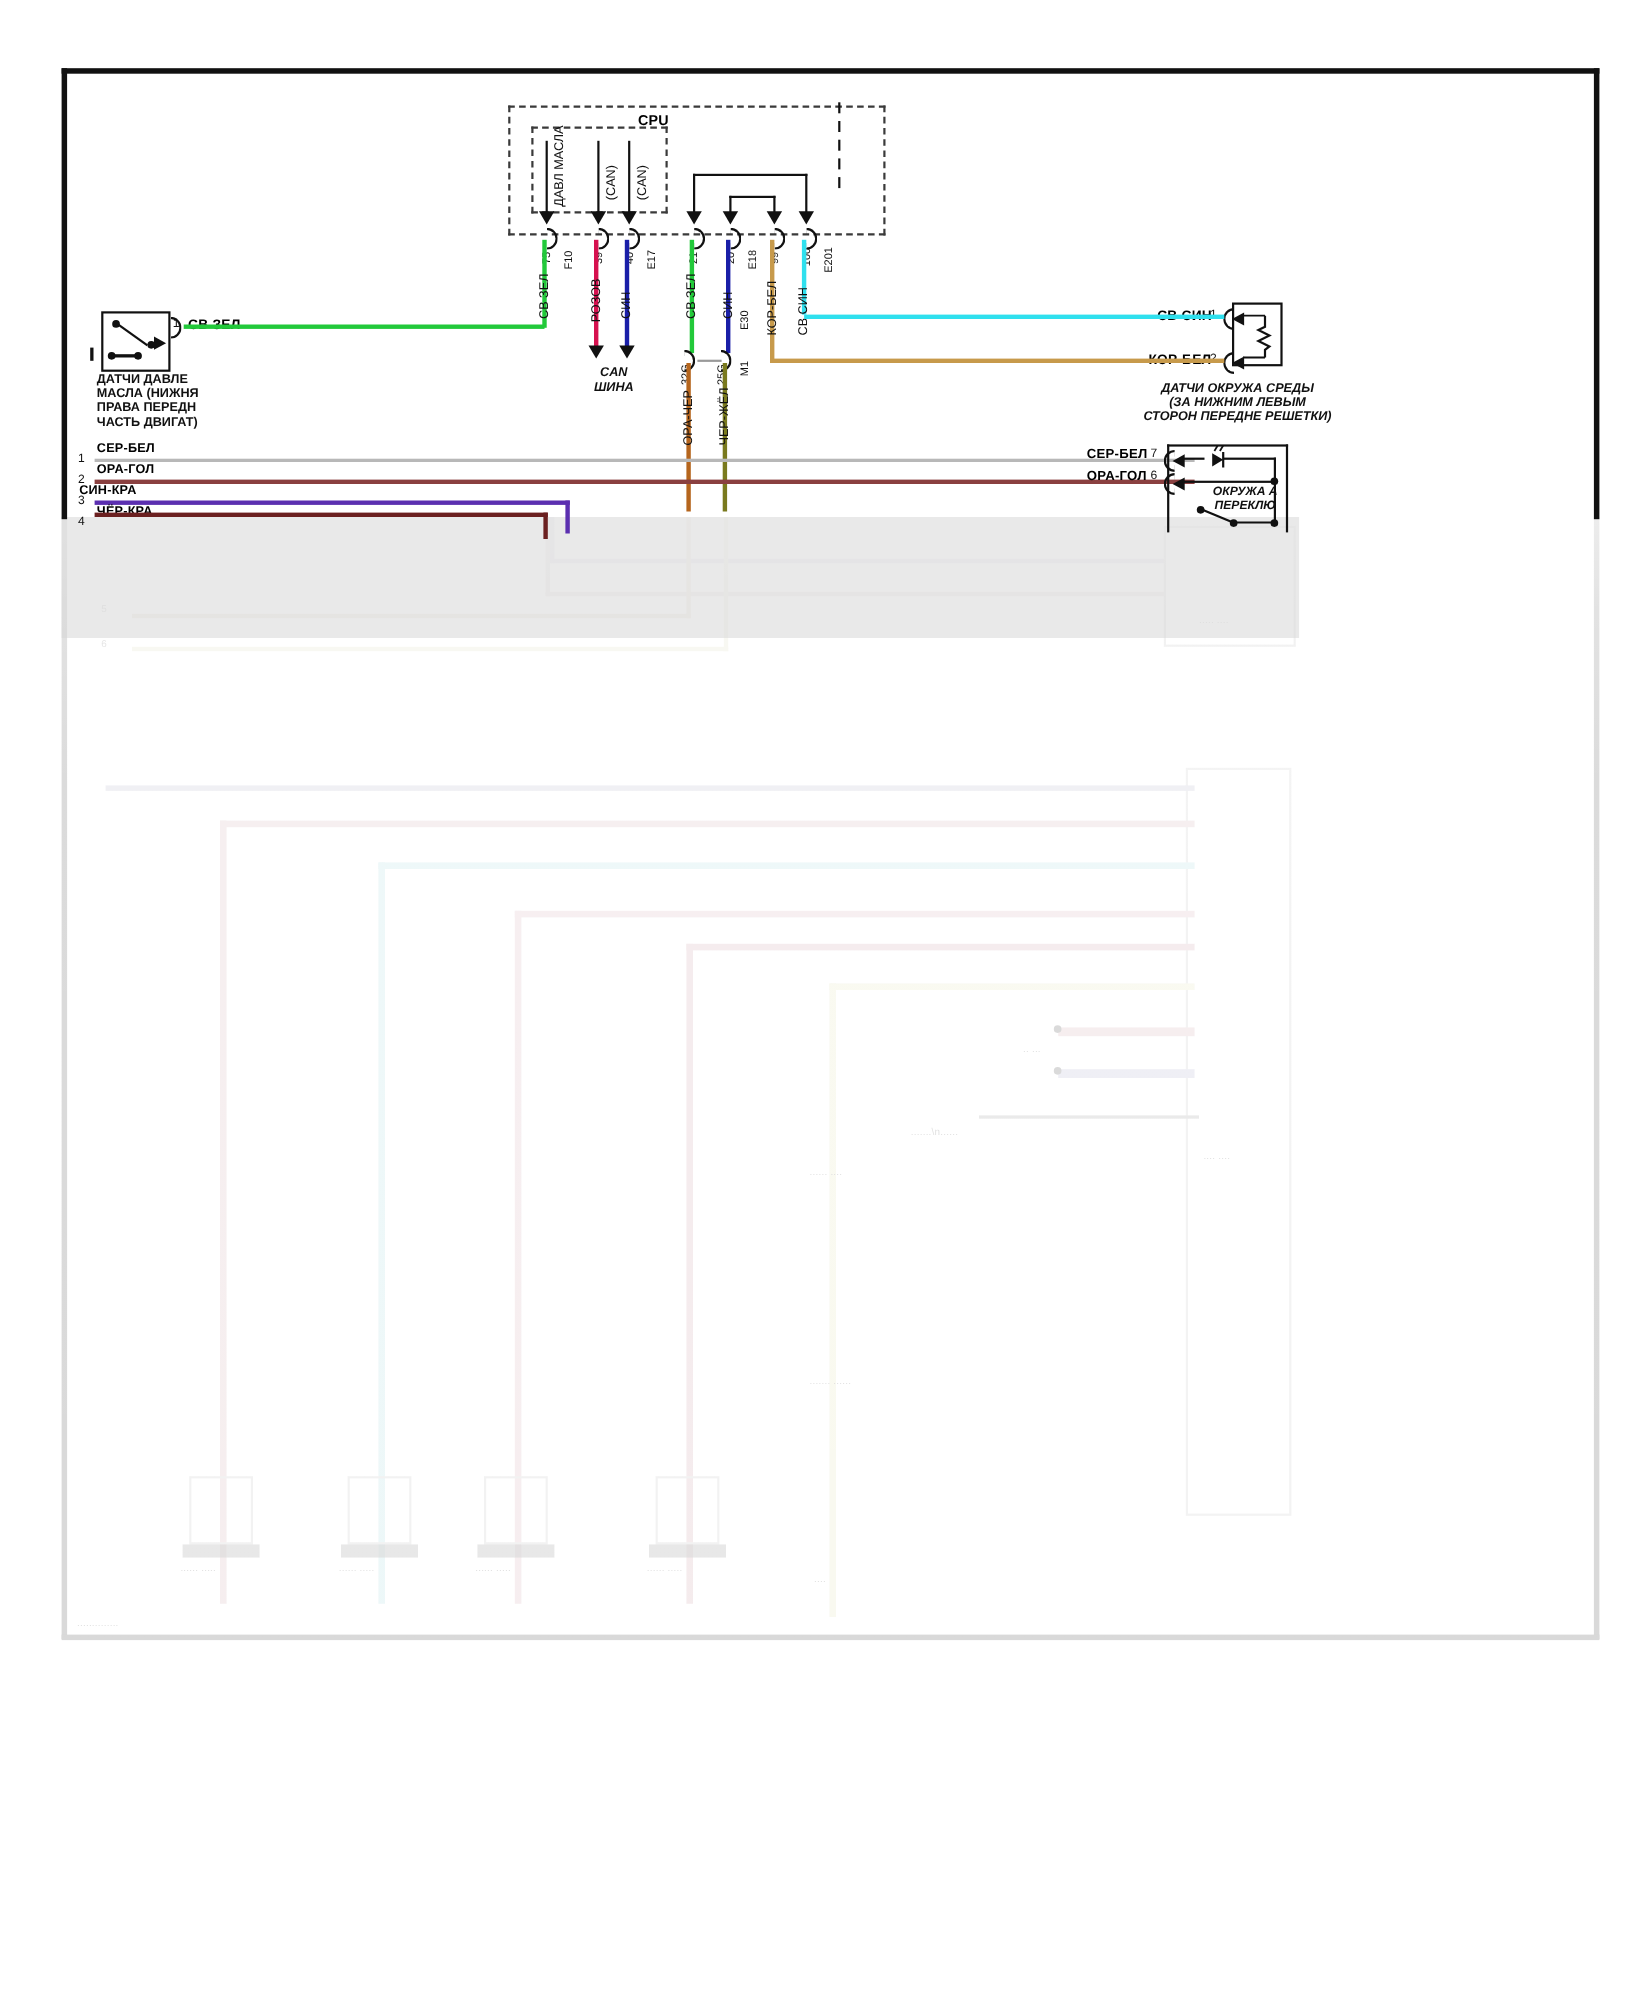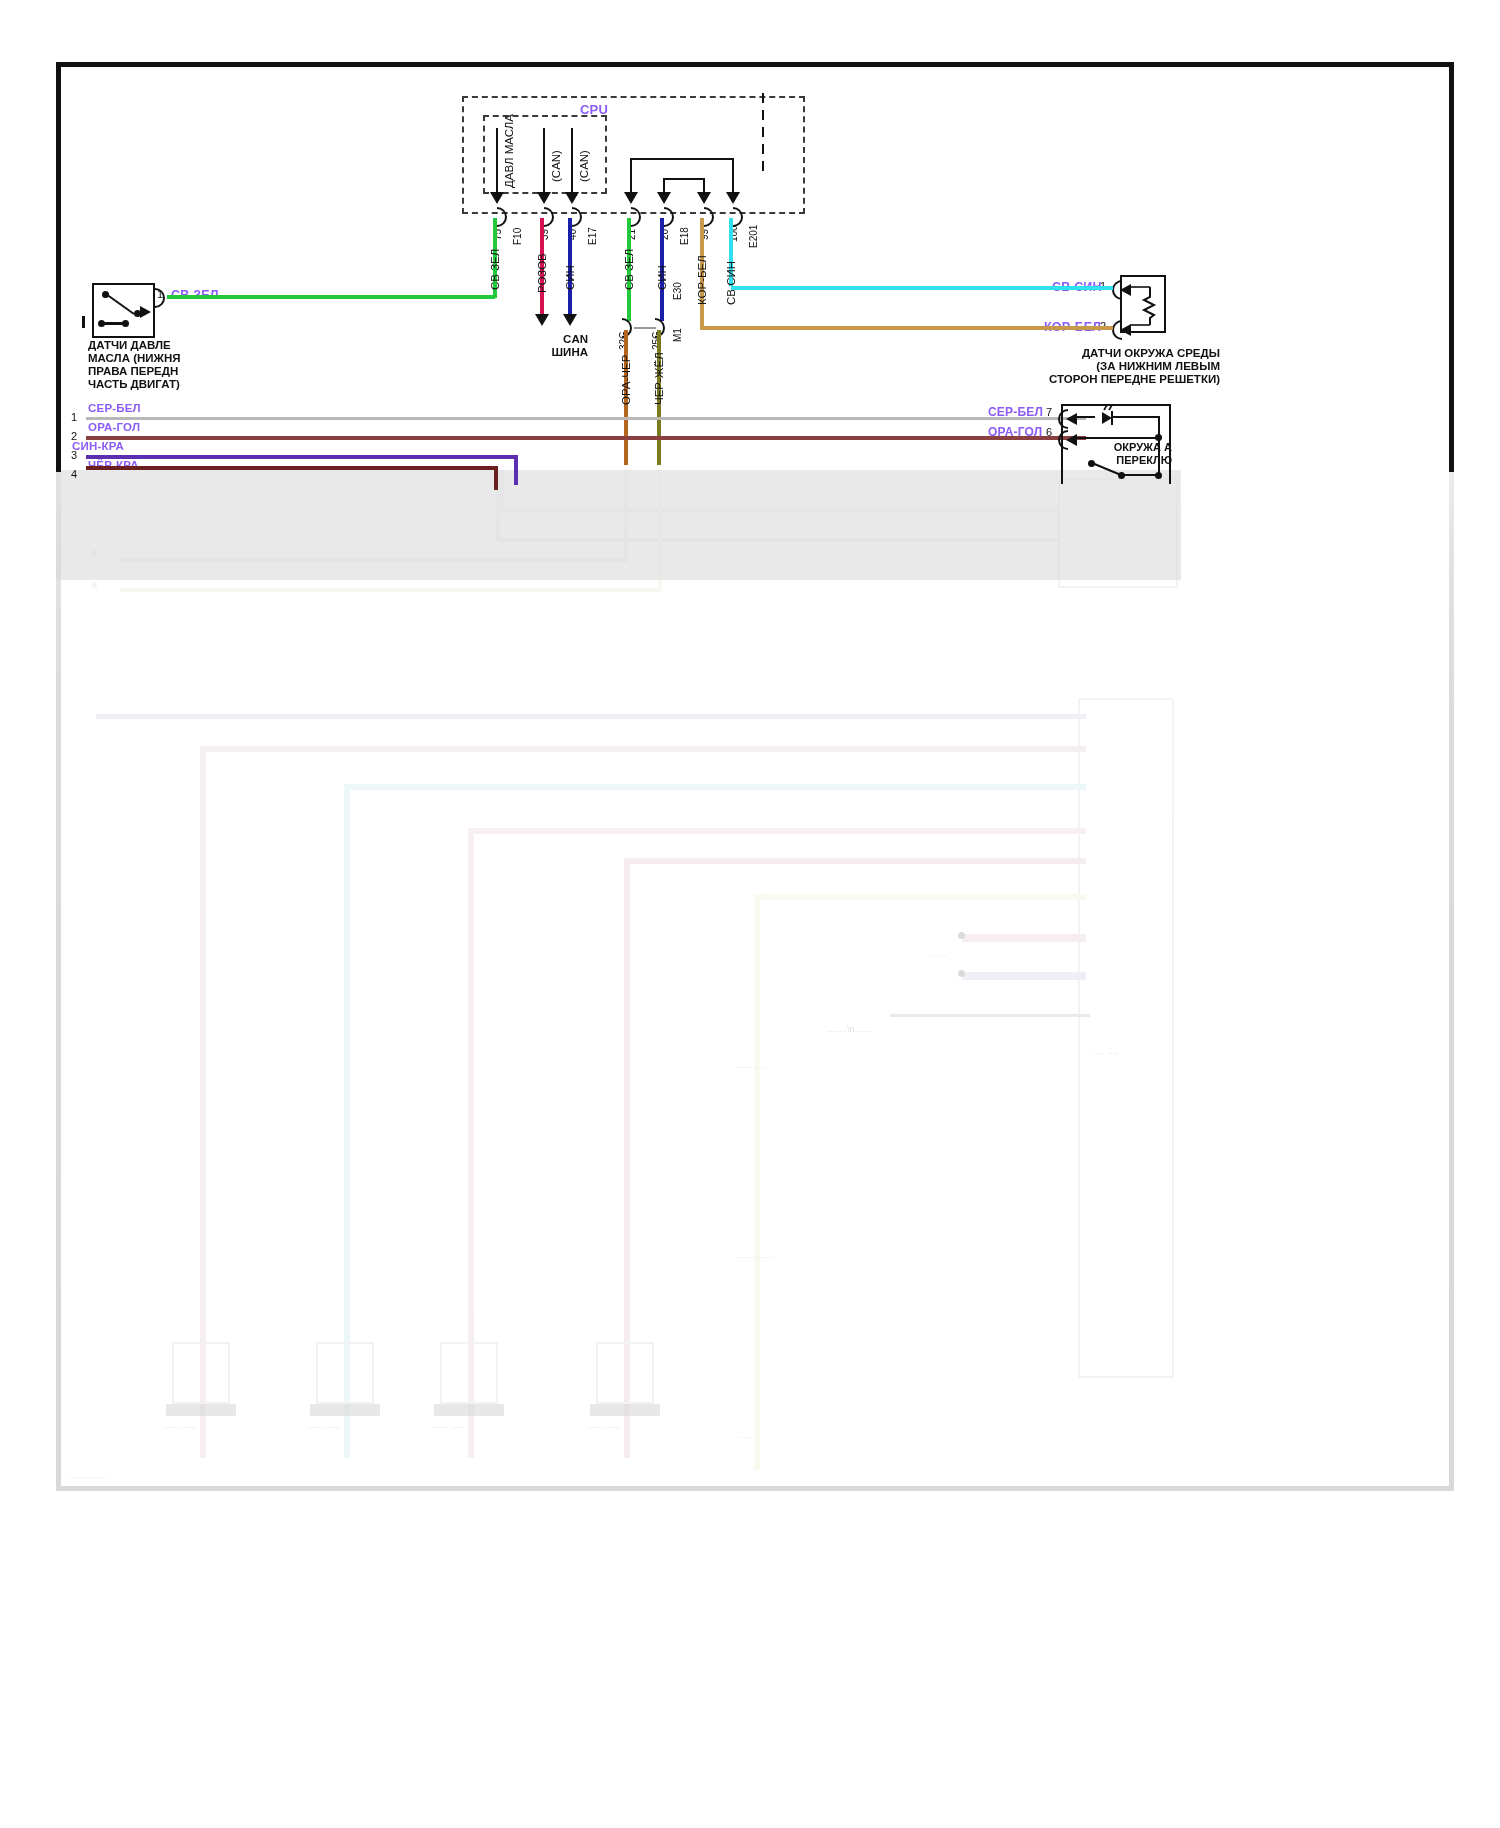--- a/index.html
+++ b/index.html
@@ -10,7 +10,7 @@
   .dash-box{position:absolute;border:2px dashed #3a3a3a;box-sizing:border-box;}
   .solid-box{position:absolute;border:2px solid #111;box-sizing:border-box;background:transparent;}
   .wire{position:absolute;}
-  .lbl{position:absolute;white-space:nowrap;color:#8b5cf6;font-size:11.5px;letter-spacing:.2px;}
+  .lbl{position:absolute;white-space:nowrap;color:#000000;font-size:11.5px;letter-spacing:.2px;}
   .lbl-b{font-weight:bold;}
   .vlbl{position:absolute;white-space:nowrap;color:#111;font-size:11.5px;
     transform-origin:0 0;transform:rotate(-90deg);}

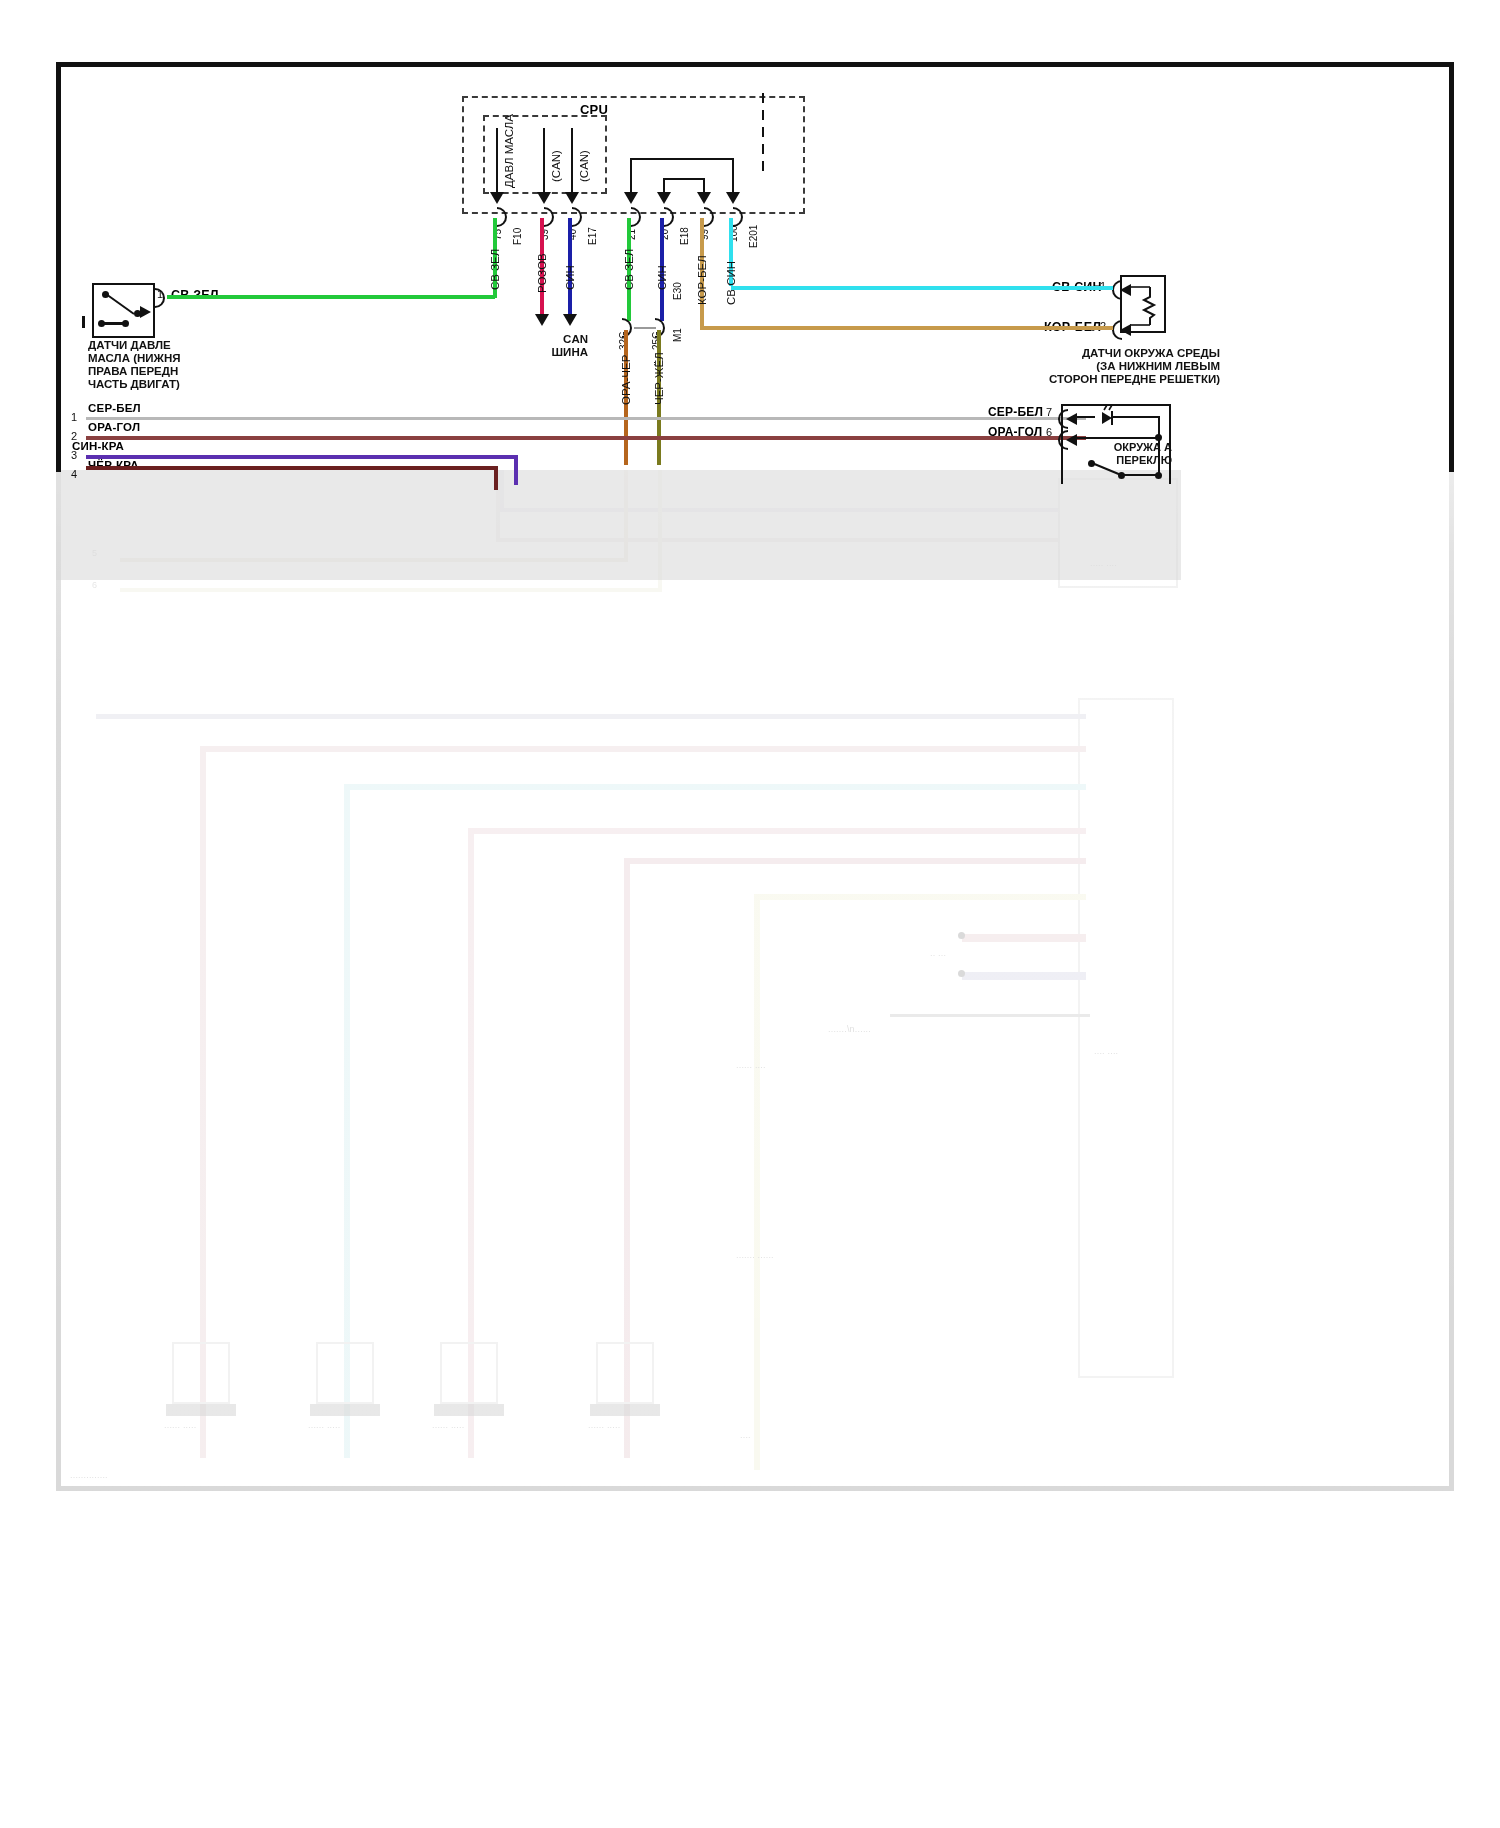--- a/index.html
+++ b/index.html
@@ -37,7 +37,7 @@
     white-space:pre-line;}
   .blk-note{position:absolute;font-size:11.5px;line-height:13px;color:#111;font-weight:bold;
     white-space:pre-line;text-align:left;}
-  .blk-note-c{text-align:right;}
+  .blk-note-c{text-align:center;font-style:italic;}
 
   
   #lower{position:absolute;left:0;top:470px;width:1500px;height:1358px;

